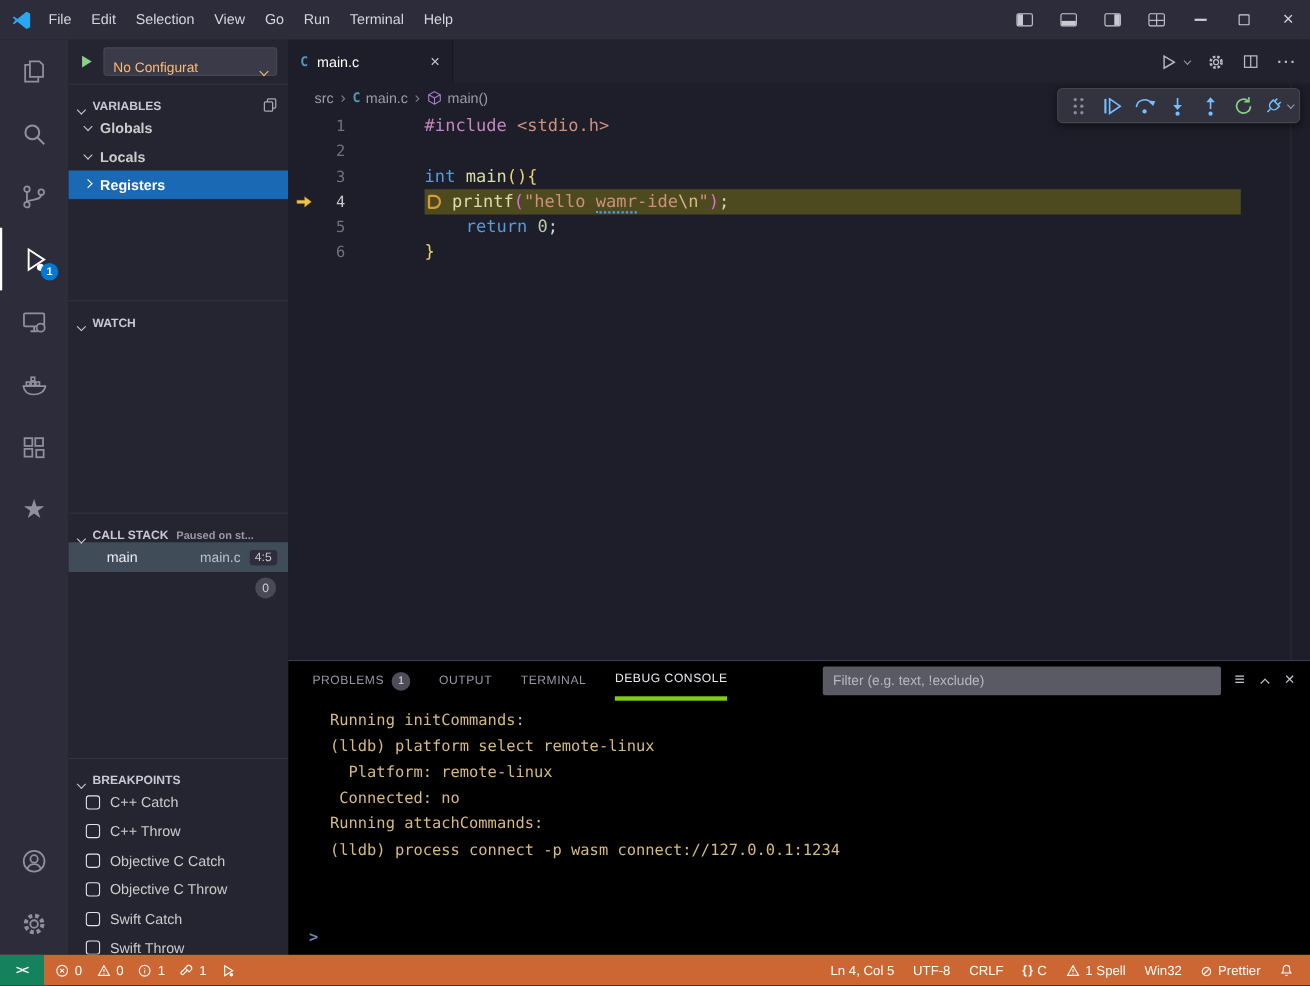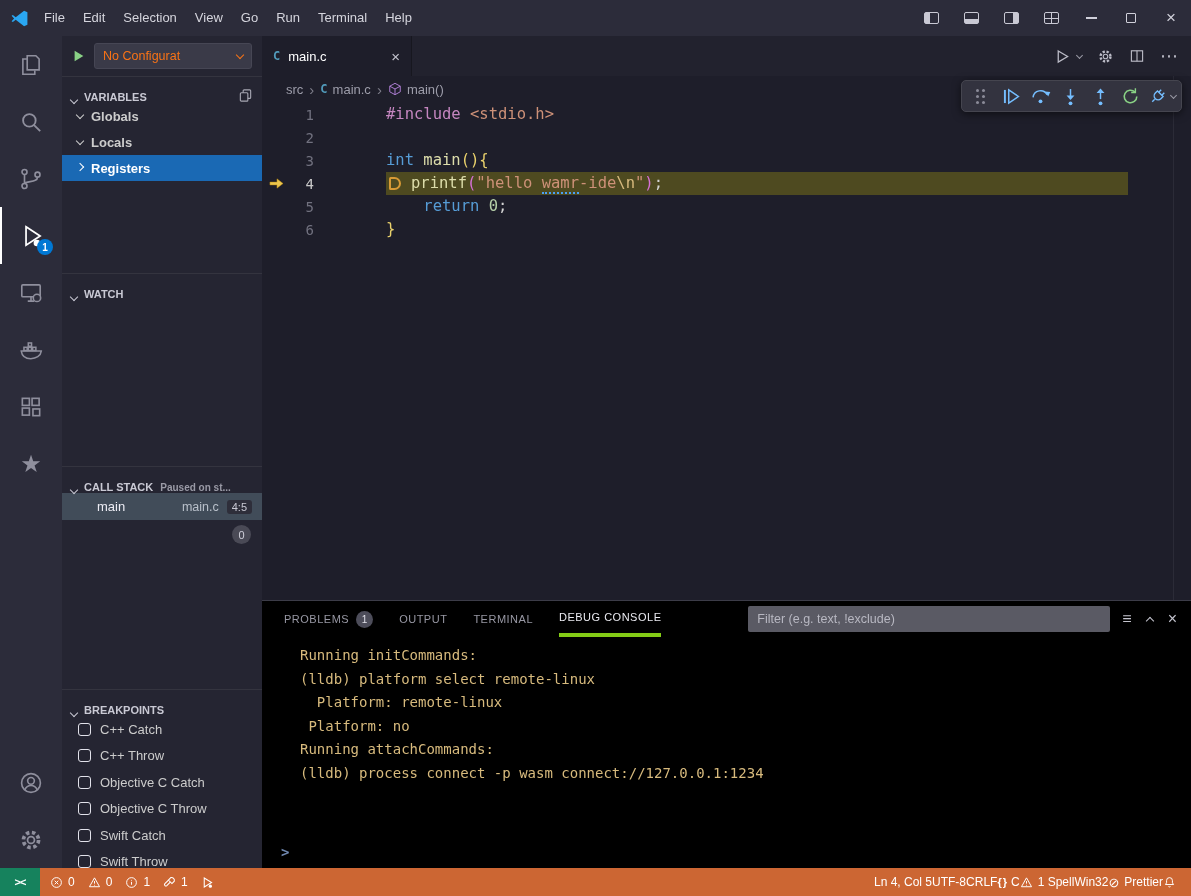--- a/index.html
+++ b/index.html
@@ -49,7 +49,7 @@
     font-size:13px;overflow:hidden;display:flex;flex-direction:column;z-index:4}
   .config-row{height:40px;display:flex;align-items:center;padding:0 10px;gap:8px;flex-shrink:0}
   .config-select{flex:1;height:26px;background:#3a3a48;border:1px solid #464654;border-radius:3px;
-    display:flex;align-items:center;justify-content:space-between;padding:0 8px;color:#f97316;font-size:12.5px;cursor:pointer}
+    display:flex;align-items:flex-end;justify-content:space-between;padding:0 8px;color:#fdba74;font-size:12.5px;cursor:pointer}
   .section{border-top:1px solid #34343f;flex-shrink:0;overflow:hidden}
   .sec-vars{height:197px}.sec-watch{height:193px}.sec-stack{height:223px}.sec-bp{flex:1}
   .sec-header{height:26px;display:flex;align-items:flex-end;gap:7px;padding:0 9px;font-size:11px;

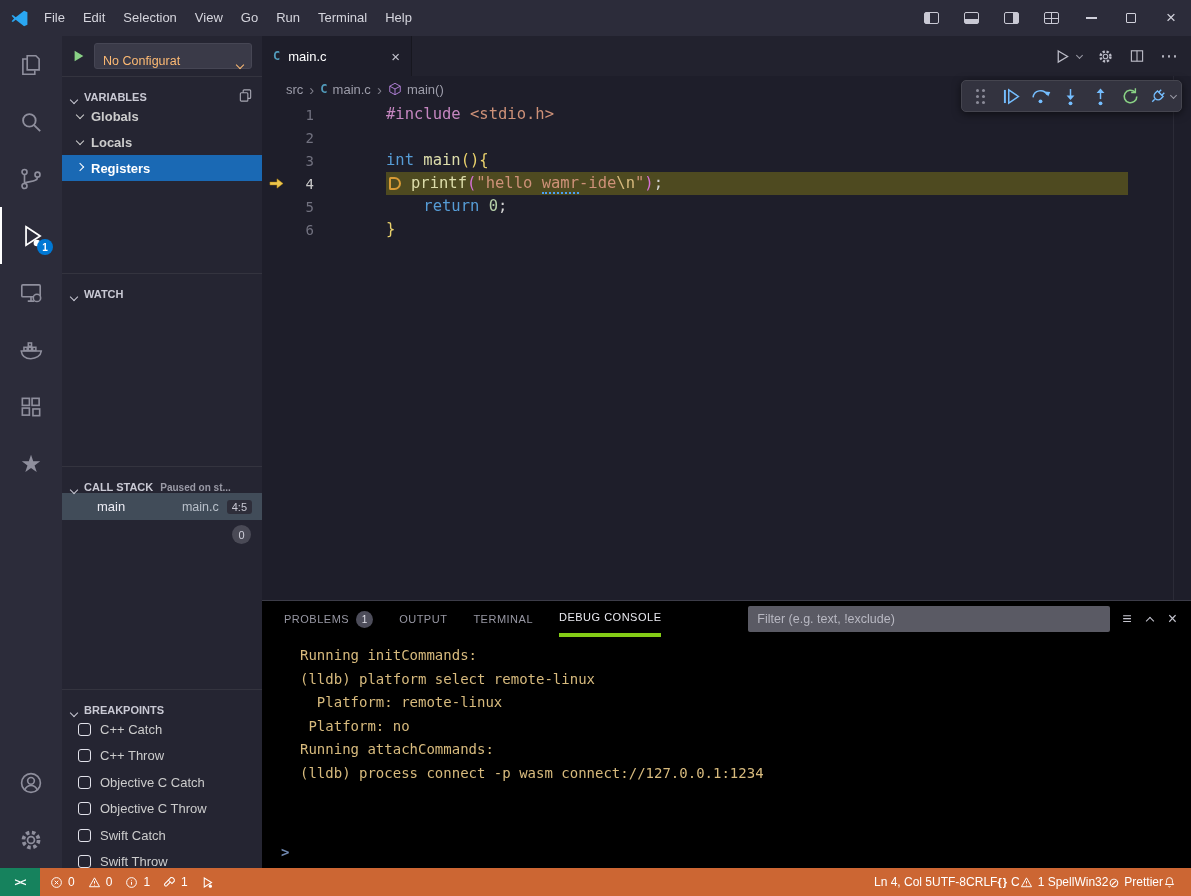--- a/index.html
+++ b/index.html
@@ -509,7 +509,7 @@
       <div class="console-line">Running initCommands:</div>
       <div class="console-line">(lldb) platform select remote-linux</div>
       <div class="console-line">  Platform: remote-linux</div>
-      <div class="console-line"> Platform: no</div>
+      <div class="console-line"> Connected: no</div>
       <div class="console-line">Running attachCommands:</div>
       <div class="console-line">(lldb) process connect -p wasm connect://127.0.0.1:1234</div>
     </div>

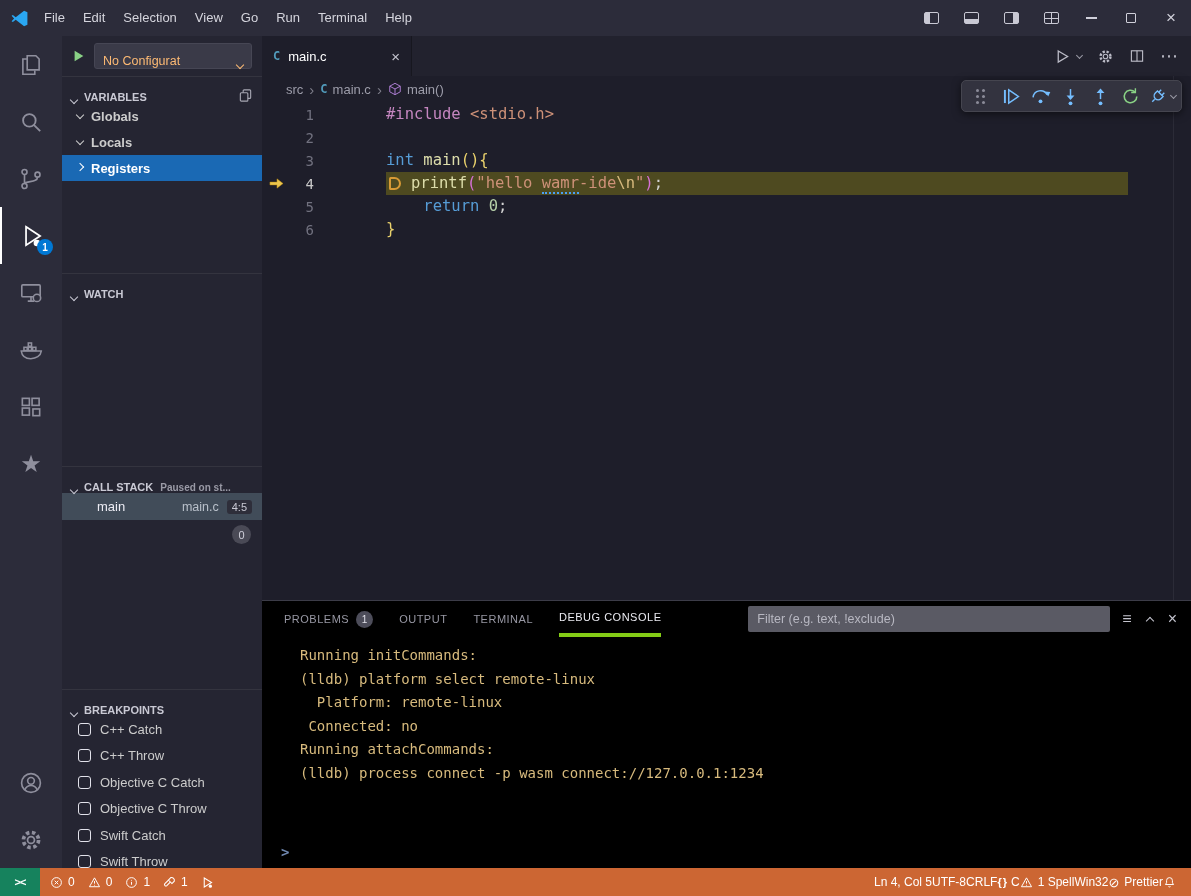--- a/index.html
+++ b/index.html
@@ -133,7 +133,7 @@
   .st-remote{width:40px;height:100%;background:#16825d;display:flex;align-items:center;justify-content:center;
     font-weight:bold;font-size:11px;letter-spacing:-1px;cursor:pointer}
   .st-left{display:flex;gap:13px;padding-left:10px;align-items:center}
-  .st-right{margin-left:auto;display:flex;padding-right:15px;align-items:center}
+  .st-right{margin-left:auto;display:flex;gap:17px;padding-right:15px;align-items:center}
   .st-item{display:flex;align-items:center;gap:5px;cursor:pointer;white-space:nowrap}
   .st-ic svg{width:13px;height:13px}
   .braces-txt{font-size:11px;font-weight:bold;letter-spacing:-1px}

